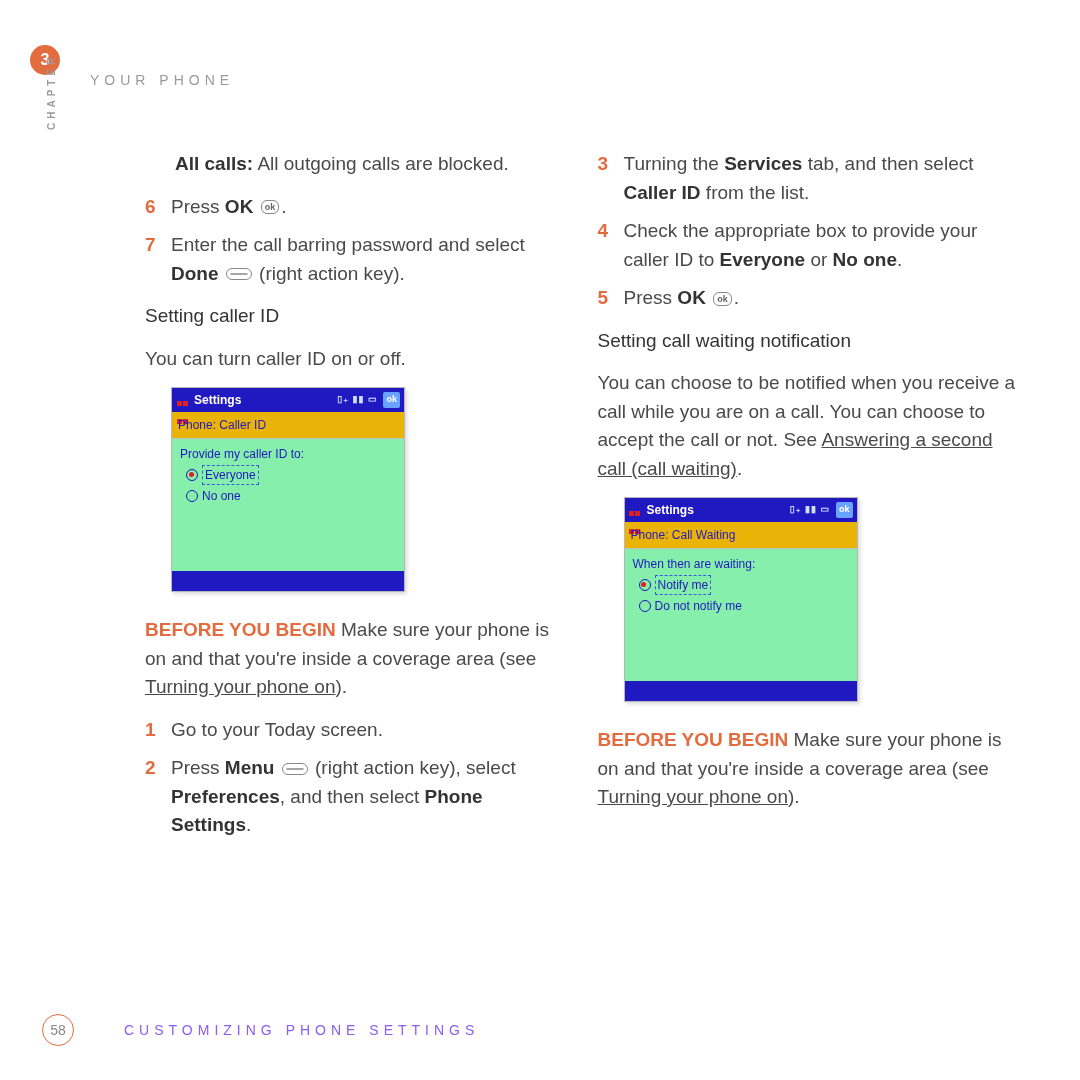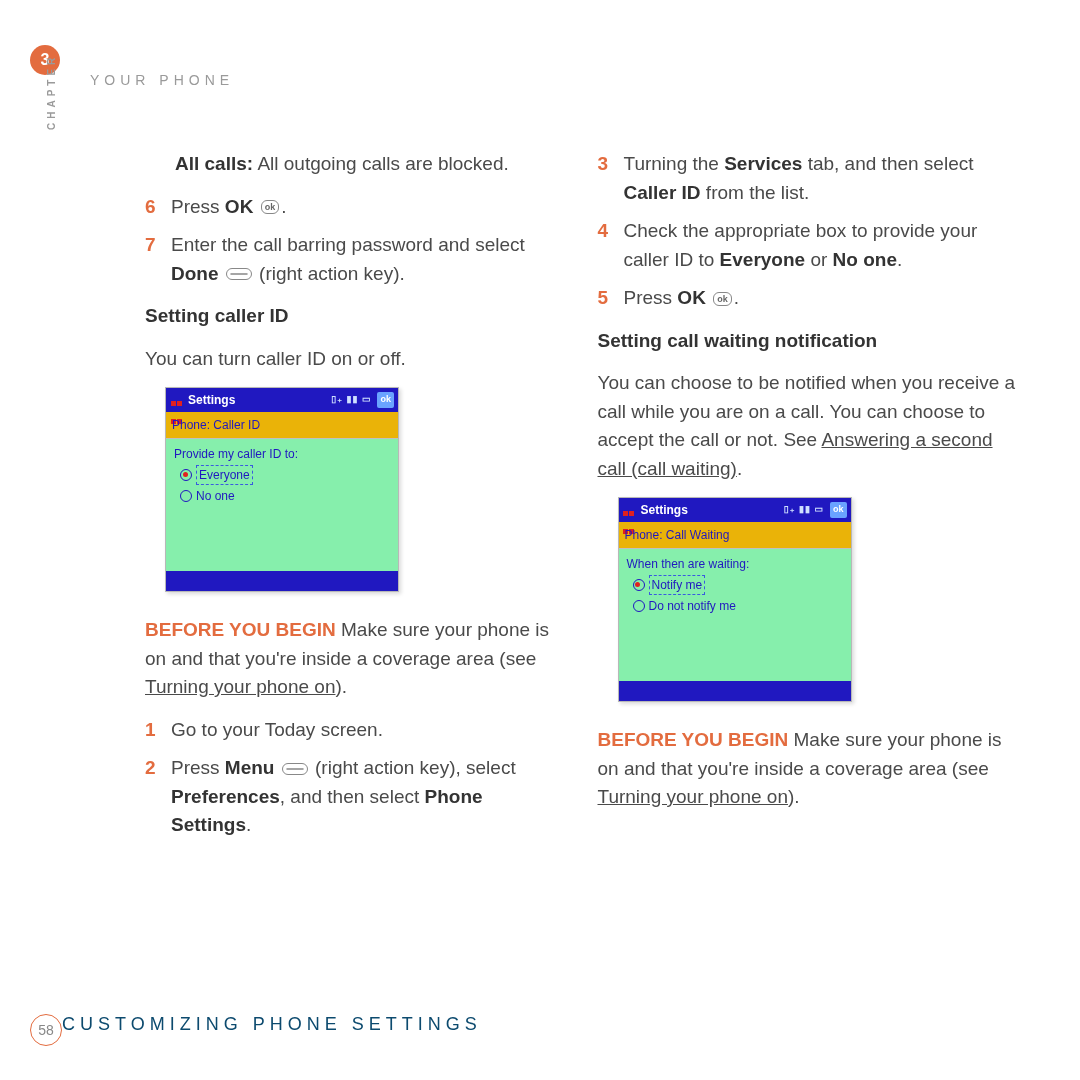--- a/index.html
+++ b/index.html
@@ -86,7 +86,7 @@
     flex: 1;
   }
   .section-head {
-    font-weight: bold;
+    font-weight: normal;
     color: #333;
     margin: 28px 0 6px 0;
   }

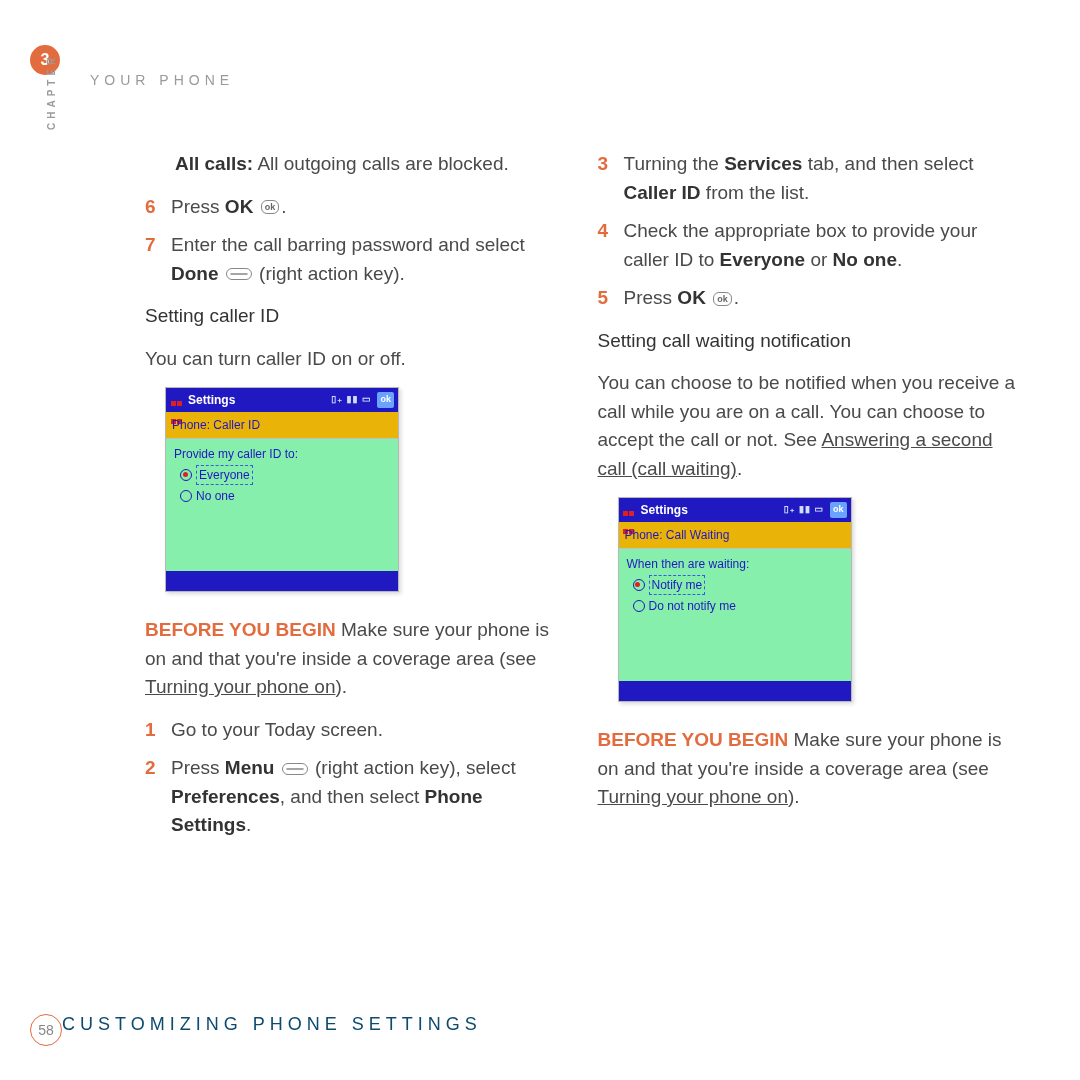--- a/index.html
+++ b/index.html
@@ -116,7 +116,7 @@
     border: 1px solid #b8b8b8;
     background: #fff;
     box-shadow: 2px 2px 4px rgba(0,0,0,0.15);
-    margin: 14px 0 24px 20px;
+    margin: 14px 0 24px 26px;
   }
   .phone-title {
     background: #2018c0;

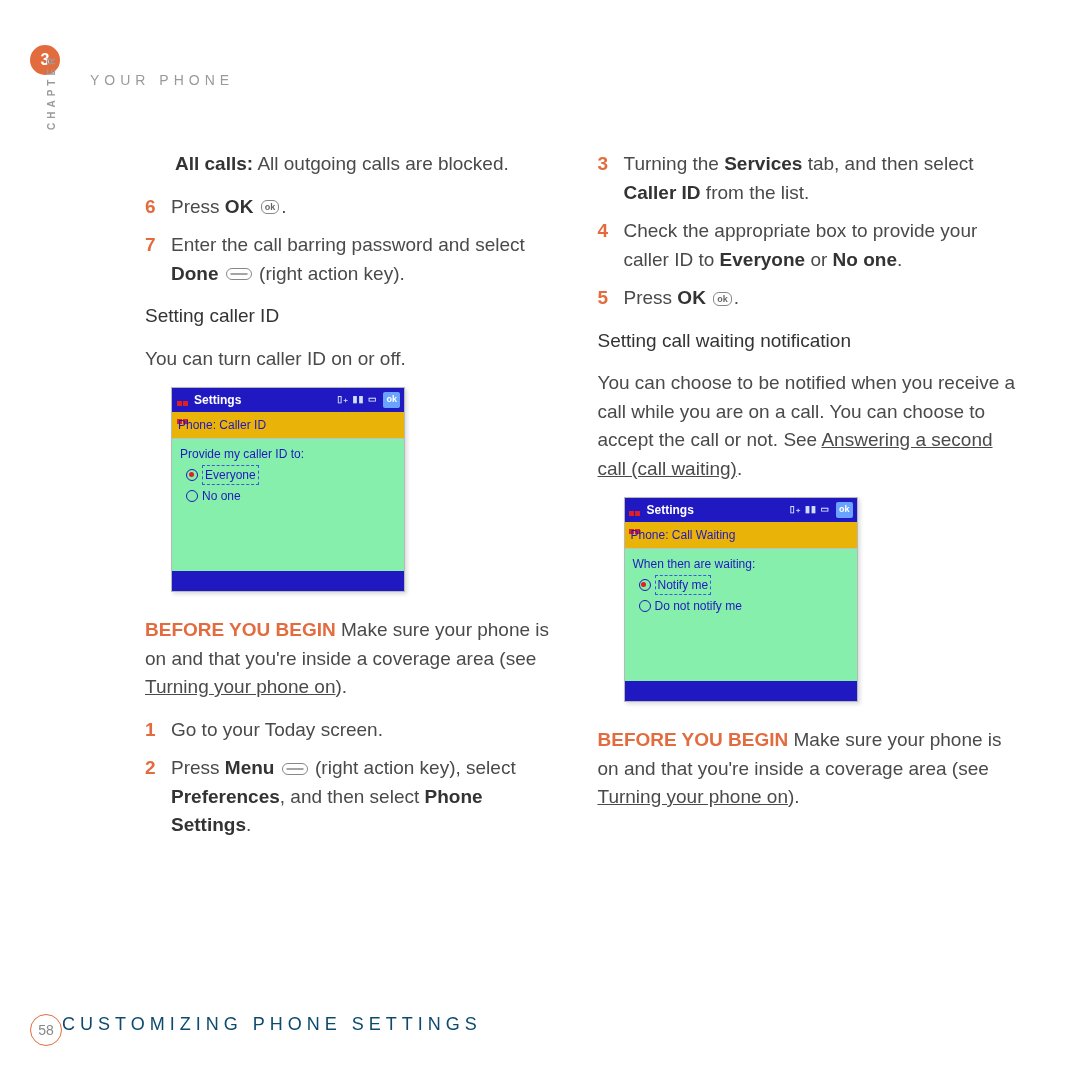--- a/index.html
+++ b/index.html
@@ -184,9 +184,10 @@
   .footer {
     position: absolute;
     bottom: 34px;
-    left: 30px;
-    display: flex;
-    align-items: flex-start;
+    left: 42px;
+    display: flex;
+    align-items: center;
+    gap: 20px;
   }
   .page-badge {
     width: 30px;

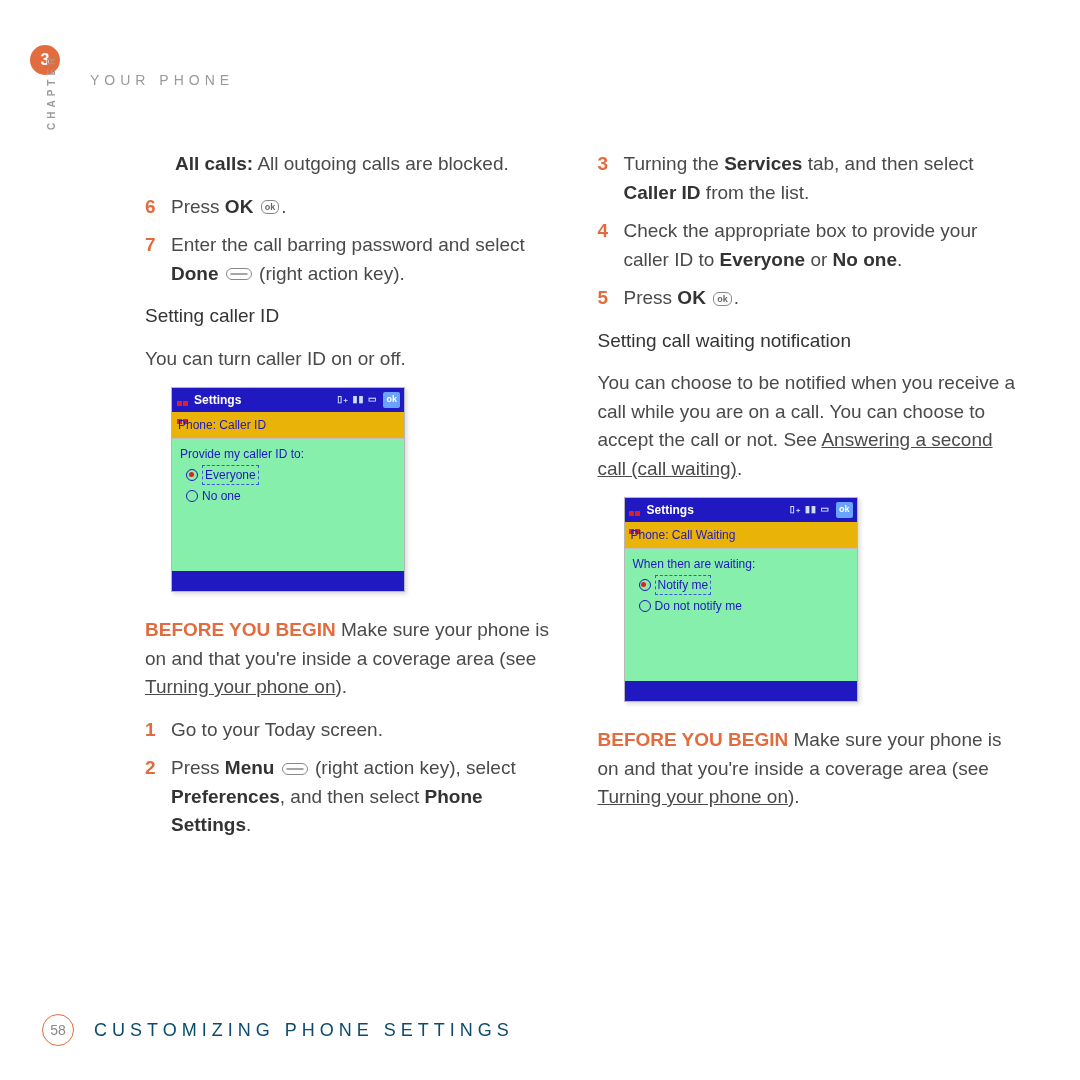--- a/index.html
+++ b/index.html
@@ -201,9 +201,10 @@
     justify-content: center;
   }
   .footer-title {
-    font-size: 18px;
+    margin-left: 30px;
+    font-size: 14px;
     letter-spacing: 5px;
-    color: #0c4a6e;
+    color: #8b5cf6;
   }
 </style>
 </head>

